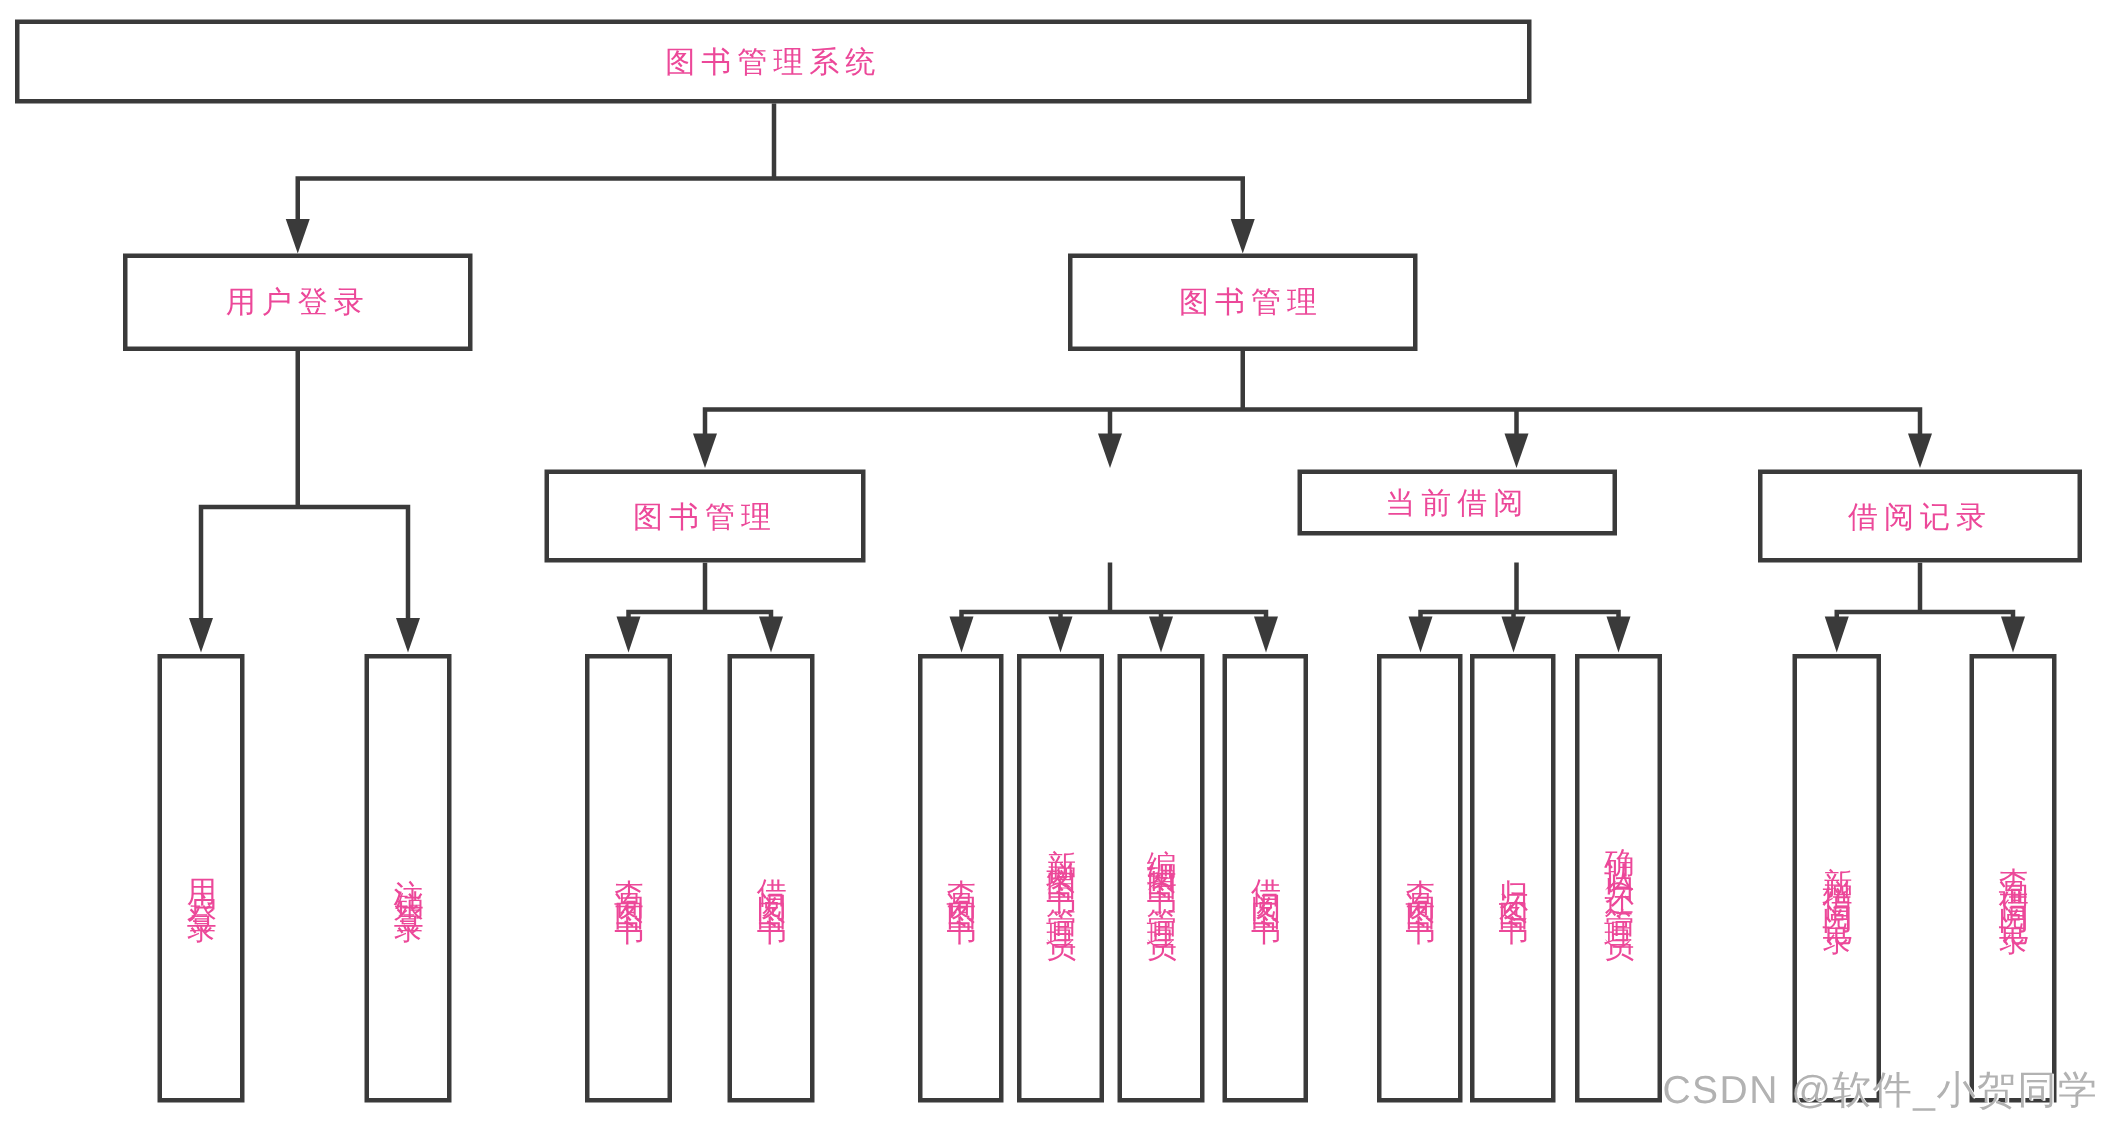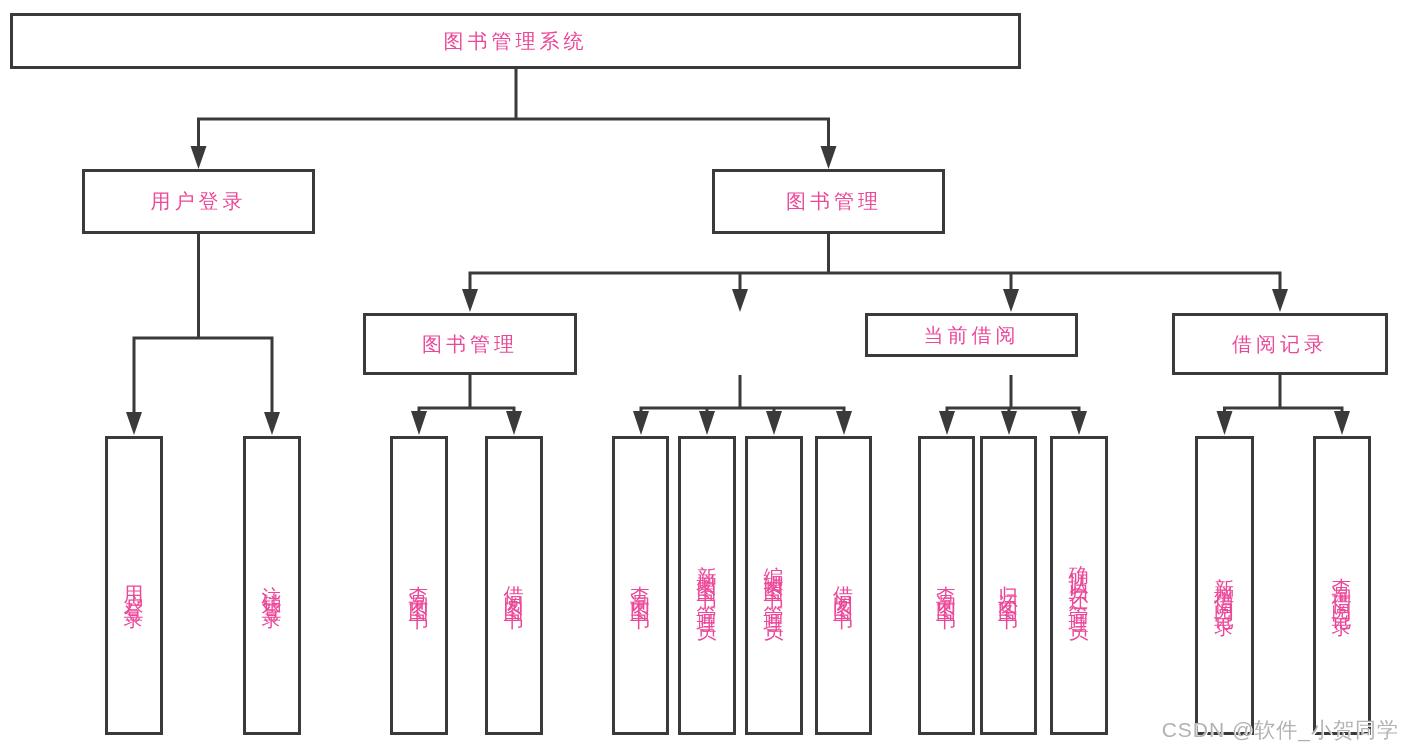--- a/index.html
+++ b/index.html
@@ -47,7 +47,7 @@
     position: absolute;
     right: 6px;
     bottom: 3px;
-    font-size: 21px;
+    font-size: 26px;
     letter-spacing: 1px;
     color: #b2b2b2;
     text-shadow: 1px 1px 0 #ffffff;

